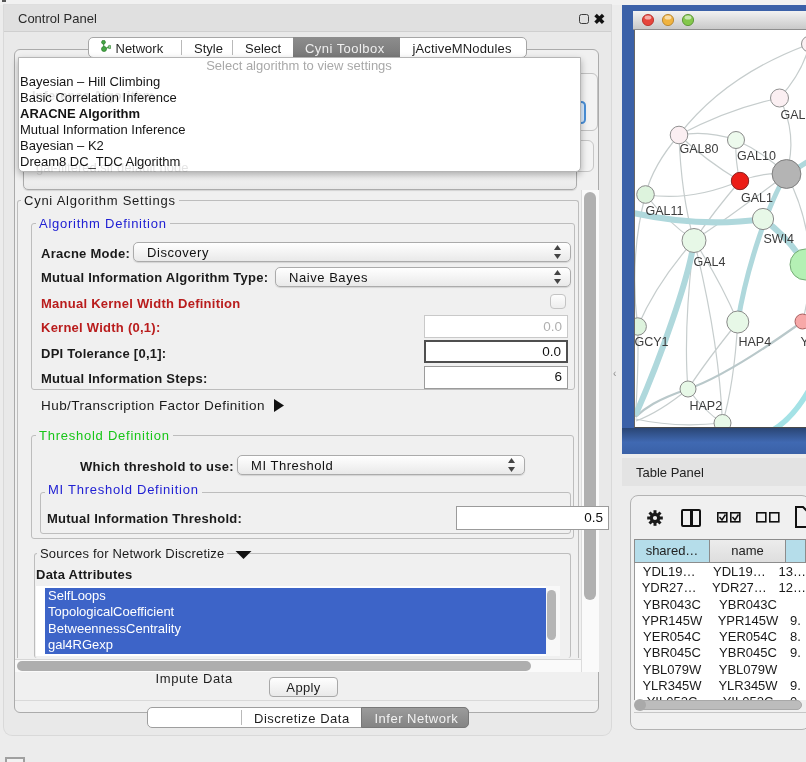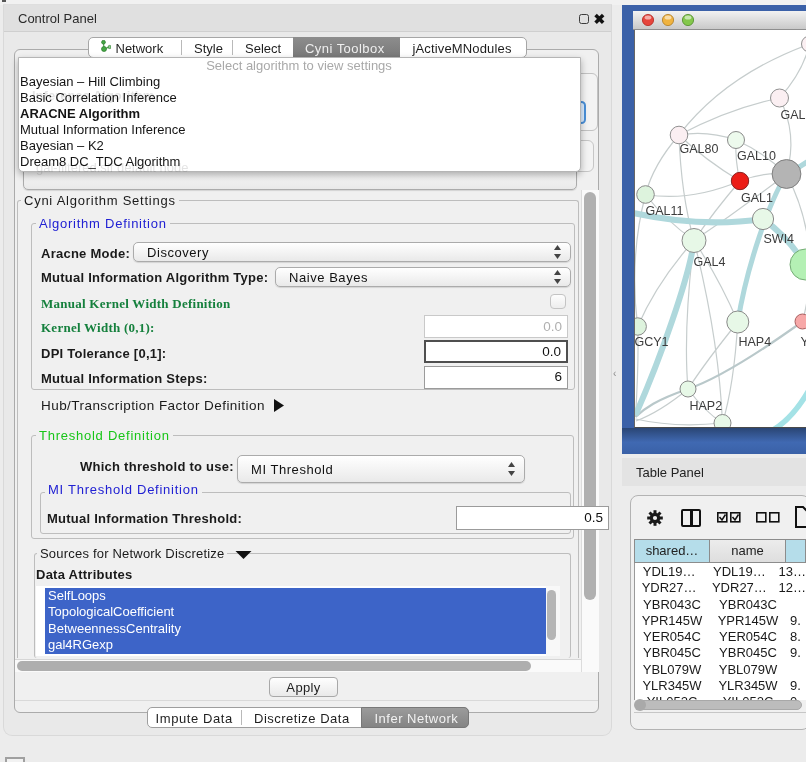--- a/index.html
+++ b/index.html
@@ -7,7 +7,7 @@
   body { background:#ececec; font-family:"Liberation Sans", sans-serif; position:relative; }
   .abs { position:absolute; }
   .lbl { font-size:13px; color:#1a1a1a; font-weight:bold; white-space:nowrap; letter-spacing:0.25px; }
-  .dis { color:#15803d;font-family:Liberation Serif, serif; }
+  .dis { color:#b91c1c; }
   .gbox { position:absolute; border:1px solid #bdbdbd; border-radius:3px; }
   .gtitle { position:absolute; background:#f0f0f0; padding:0 3px; font-size:13px; white-space:nowrap; letter-spacing:0.75px; }
   .combo { position:absolute; border:1px solid #ababab; border-radius:5px;

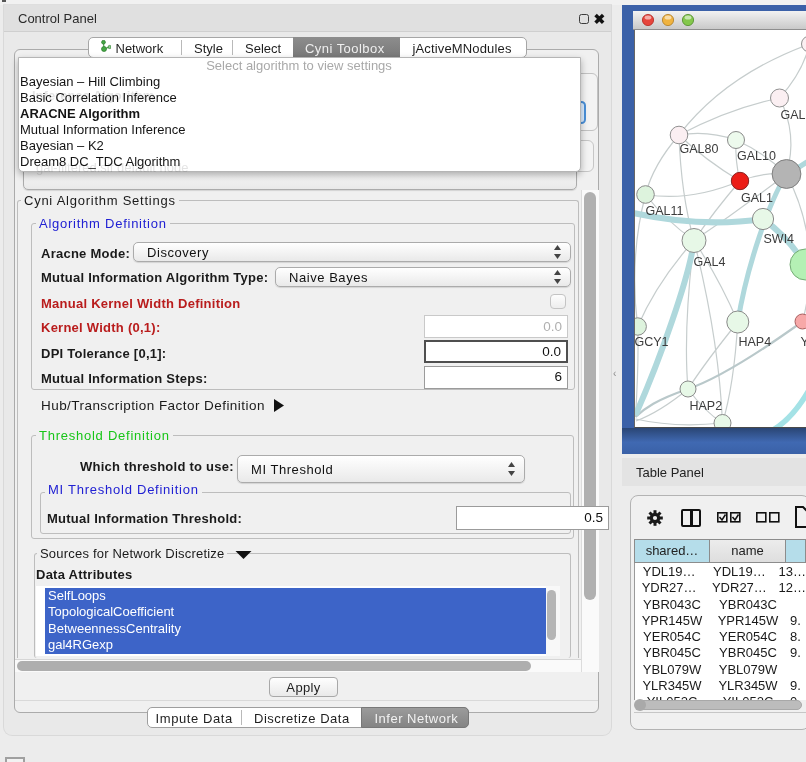--- a/index.html
+++ b/index.html
@@ -108,7 +108,7 @@
 <div class="gtitle" style="left:36px;top:428px;color:#17c517;">Threshold Definition</div>
 
 <div class="lbl abs" style="left:80px;top:459px;">Which threshold to use:</div>
-<div class="combo" style="left:237px;top:455px;width:288px;height:28px;">
+<div class="combo" style="left:237px;top:455px;width:288px;height:20px;">
   <span class="ct">MI Threshold</span>
   <svg class="carr" viewBox="0 0 9 14">
       <path d="M4.5 0 L8 5 L1 5 Z" fill="#444"></path>

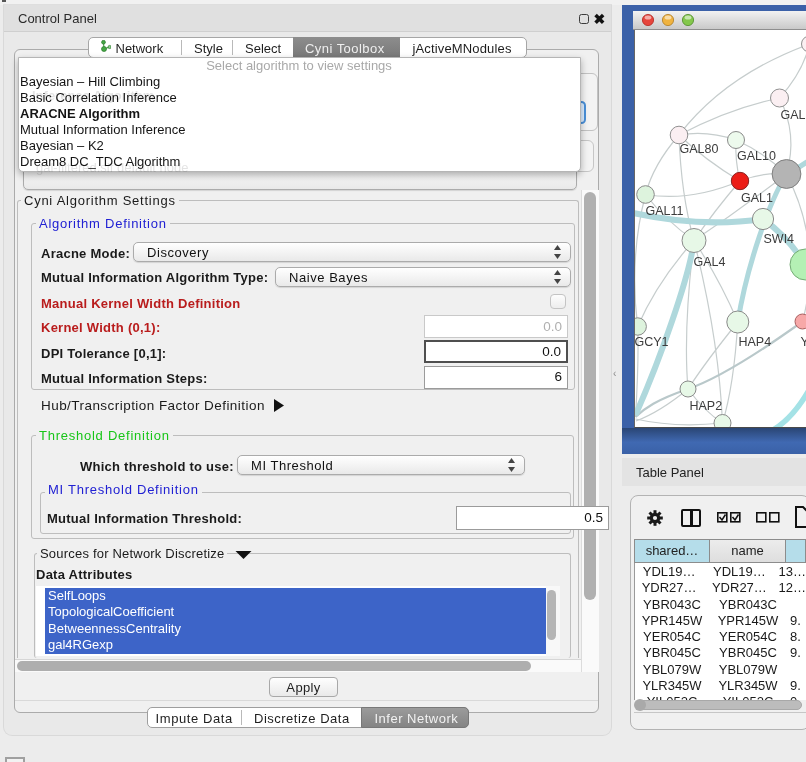--- a/index.html
+++ b/index.html
@@ -138,7 +138,7 @@
 <div class="abs" style="left:147px;top:707px;width:321.5px;height:21px;background:#fff;border:1px solid #9e9e9e;border-radius:5px;"></div>
 <div class="abs" style="left:360.5px;top:707px;width:108px;height:21px;background:linear-gradient(#9b9b9b,#848484);border:1px solid #787878;border-radius:0 5px 5px 0;"></div>
 <div class="abs" style="left:240.5px;top:710px;width:1px;height:15px;background:#b9b9b9;"></div>
-<div class="abs" style="left:155.5px;top:711px;font-size:13px;letter-spacing:0.6px;color:#1e1e1e;">Impute Data</div>
+<div class="abs" style="left:155.5px;top:671px;font-size:13px;letter-spacing:0.6px;color:#1e1e1e;">Impute Data</div>
 <div class="abs" style="left:254px;top:711px;font-size:13px;letter-spacing:0.5px;color:#1e1e1e;">Discretize Data</div>
 <div class="abs" style="left:374.5px;top:711px;font-size:13px;letter-spacing:0.5px;color:#f2f2f2;">Infer Network</div>
 

